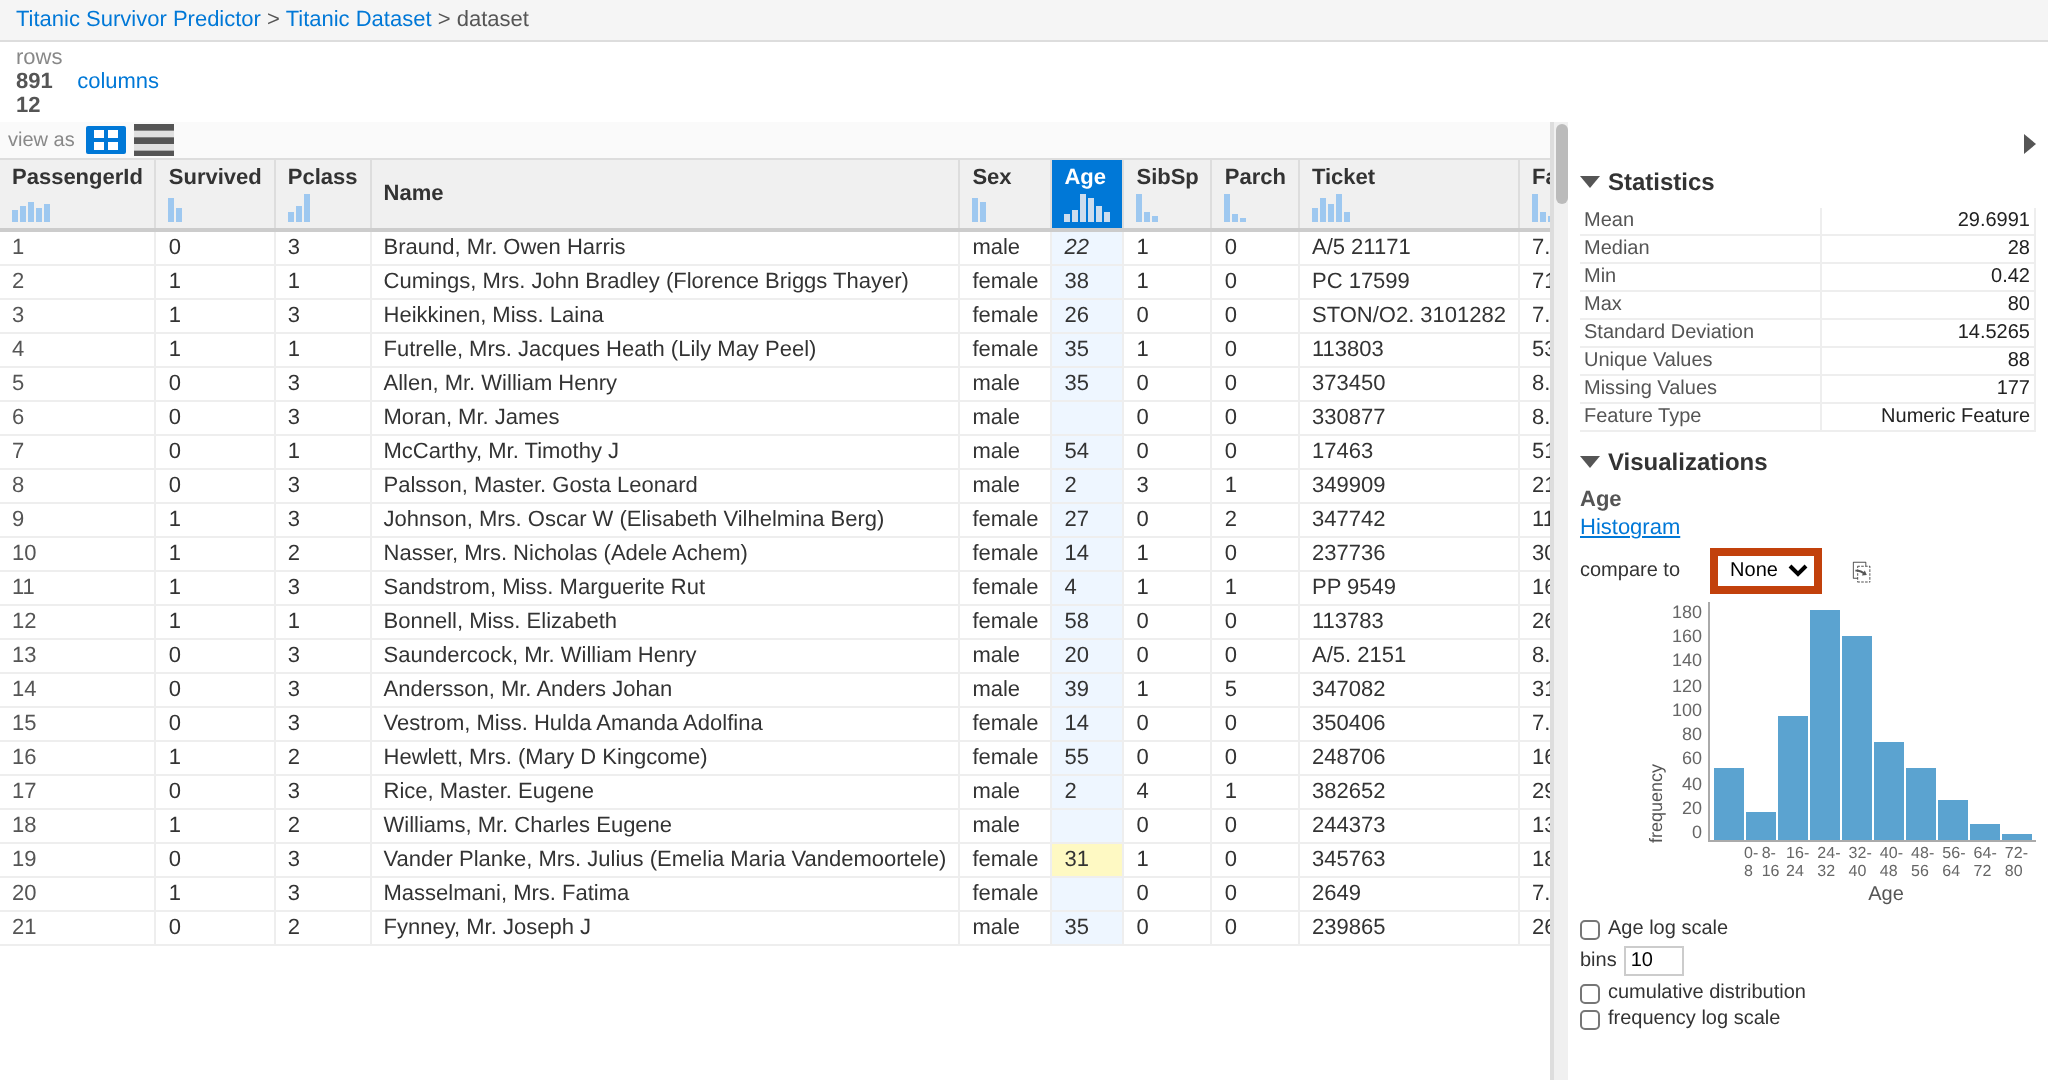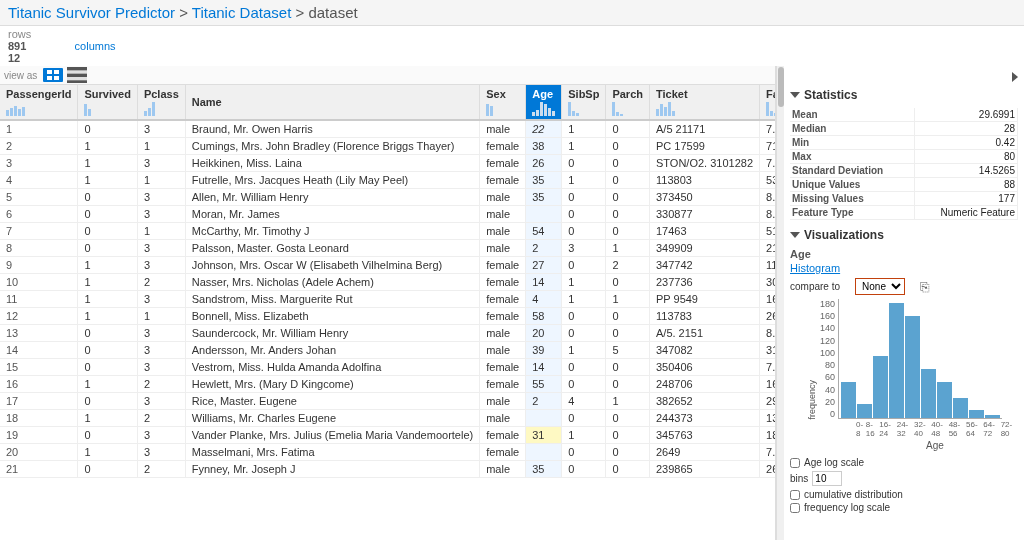--- a/index.html
+++ b/index.html
@@ -7,7 +7,7 @@
     
     .app-container { display: flex; flex-direction: column; height: 540px; width: 1024px; }
     
-    .breadcrumb-bar { padding: 4px 8px; font-size: 15px; color: #555; border-bottom: 1px solid #ddd; background: #f5f5f5; }
+    .breadcrumb-bar { padding: 4px 8px; font-size: 11px; color: #555; border-bottom: 1px solid #ddd; background: #f5f5f5; }
     .breadcrumb-bar a { color: #0078d7; text-decoration: none; }
     .breadcrumb-bar span { color: #555; }
     

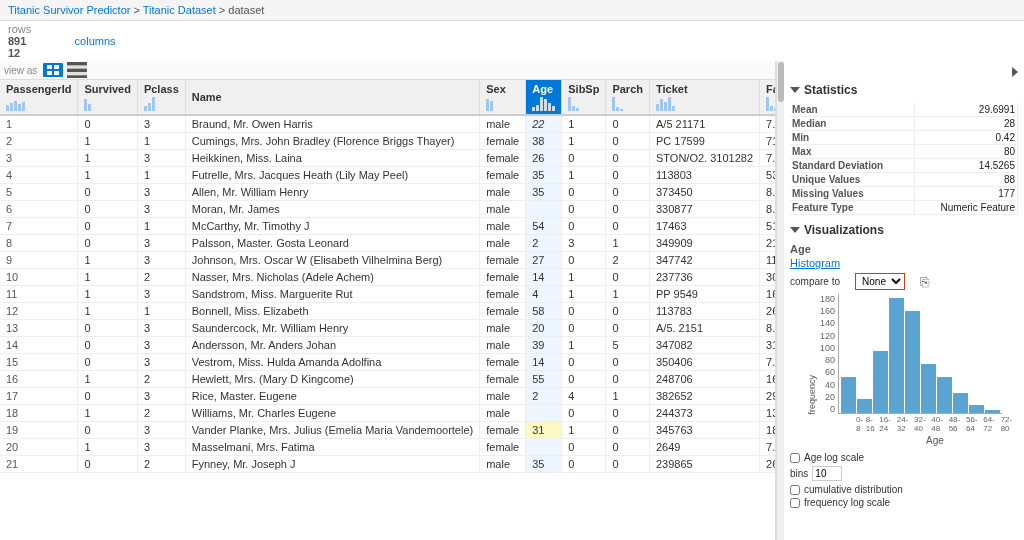--- a/index.html
+++ b/index.html
@@ -13,7 +13,7 @@
     
     .meta-bar { padding: 2px 8px; font-size: 11px; color: #555; }
     .meta-bar .rows-label { color: #888; }
-    .meta-bar .columns-label { color: #0078d7; cursor: pointer; margin-left: 36px; }
+    .meta-bar .columns-label { color: #0078d7; cursor: pointer; }
     
     .main-content { display: flex; flex: 1; overflow: hidden; }
     

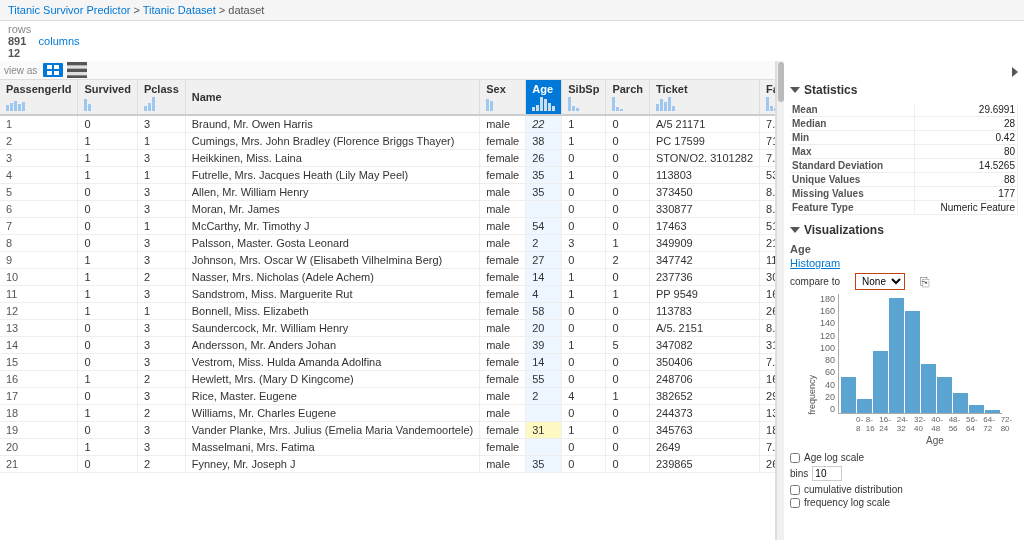--- a/index.html
+++ b/index.html
@@ -40,7 +40,7 @@
     .triangle-right { width: 0; height: 0; border-top: 5px solid transparent; border-bottom: 5px solid transparent; border-left: 6px solid #555; display: inline-block; }
     
     .stats-table { width: 100%; }
-    .stats-table tr td { padding: 1px 2px; font-weight: bold; }
+    .stats-table tr td { padding: 1px 2px; }
     .stats-table tr td:first-child { color: #555; font-size: 10px; }
     .stats-table tr td:last-child { font-weight: 500; color: #222; font-size: 10px; text-align: right; }
     

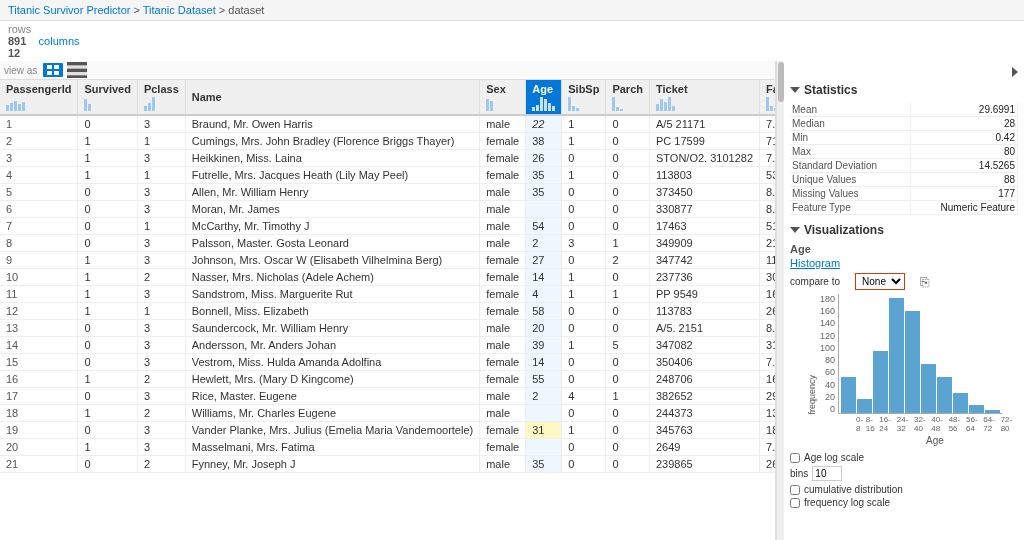--- a/index.html
+++ b/index.html
@@ -48,7 +48,7 @@
     .histogram-link { color: #0078d7; text-decoration: underline; cursor: pointer; font-size: 11px; }
     
     .compare-row { display: flex; align-items: center; gap: 15px; margin: 4px 0; font-size: 10px; }
-    .compare-select { font-size: 10px; padding: 1px 2px; border: 1px solid #c2410c; background: #fff; }
+    .compare-select { font-size: 10px; padding: 1px 2px; border: 4px solid #c2410c; background: #fff; }
     .copy-icon { font-size: 12px; cursor: pointer; color: #555; }
     
     .histogram-chart { margin-top: 4px; }

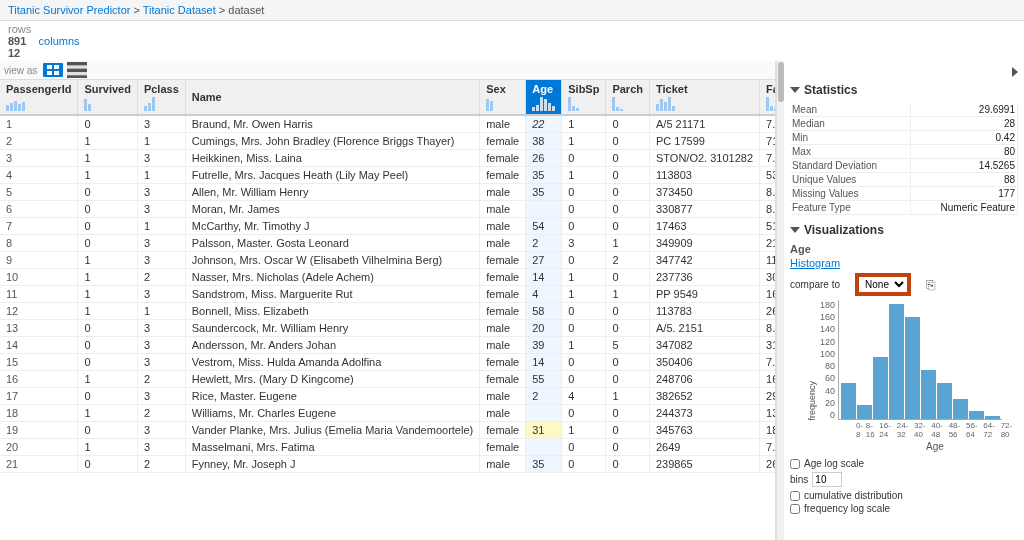--- a/index.html
+++ b/index.html
@@ -54,7 +54,7 @@
     .histogram-chart { margin-top: 4px; }
     .chart-area { display: flex; gap: 0; align-items: flex-end; height: 120px; border-left: 1px solid #aaa; border-bottom: 1px solid #aaa; padding: 4px 2px 0 2px; position: relative; }
     .x-axis-labels { display: flex; justify-content: space-around; font-size: 8px; color: #666; margin-top: 2px; padding-left: 4px; }
-    .chart-wrapper { position: relative; margin-left: 30px; }
+    .chart-wrapper { position: relative; margin-left: 46px; }
     .axis-title { text-align: center; font-size: 10px; color: #555; margin-top: 2px; }
     .y-axis-title { position: absolute; left: -28px; top: 50%; transform: rotate(-90deg) translateX(-50%); font-size: 9px; color: #555; white-space: nowrap; }
     

